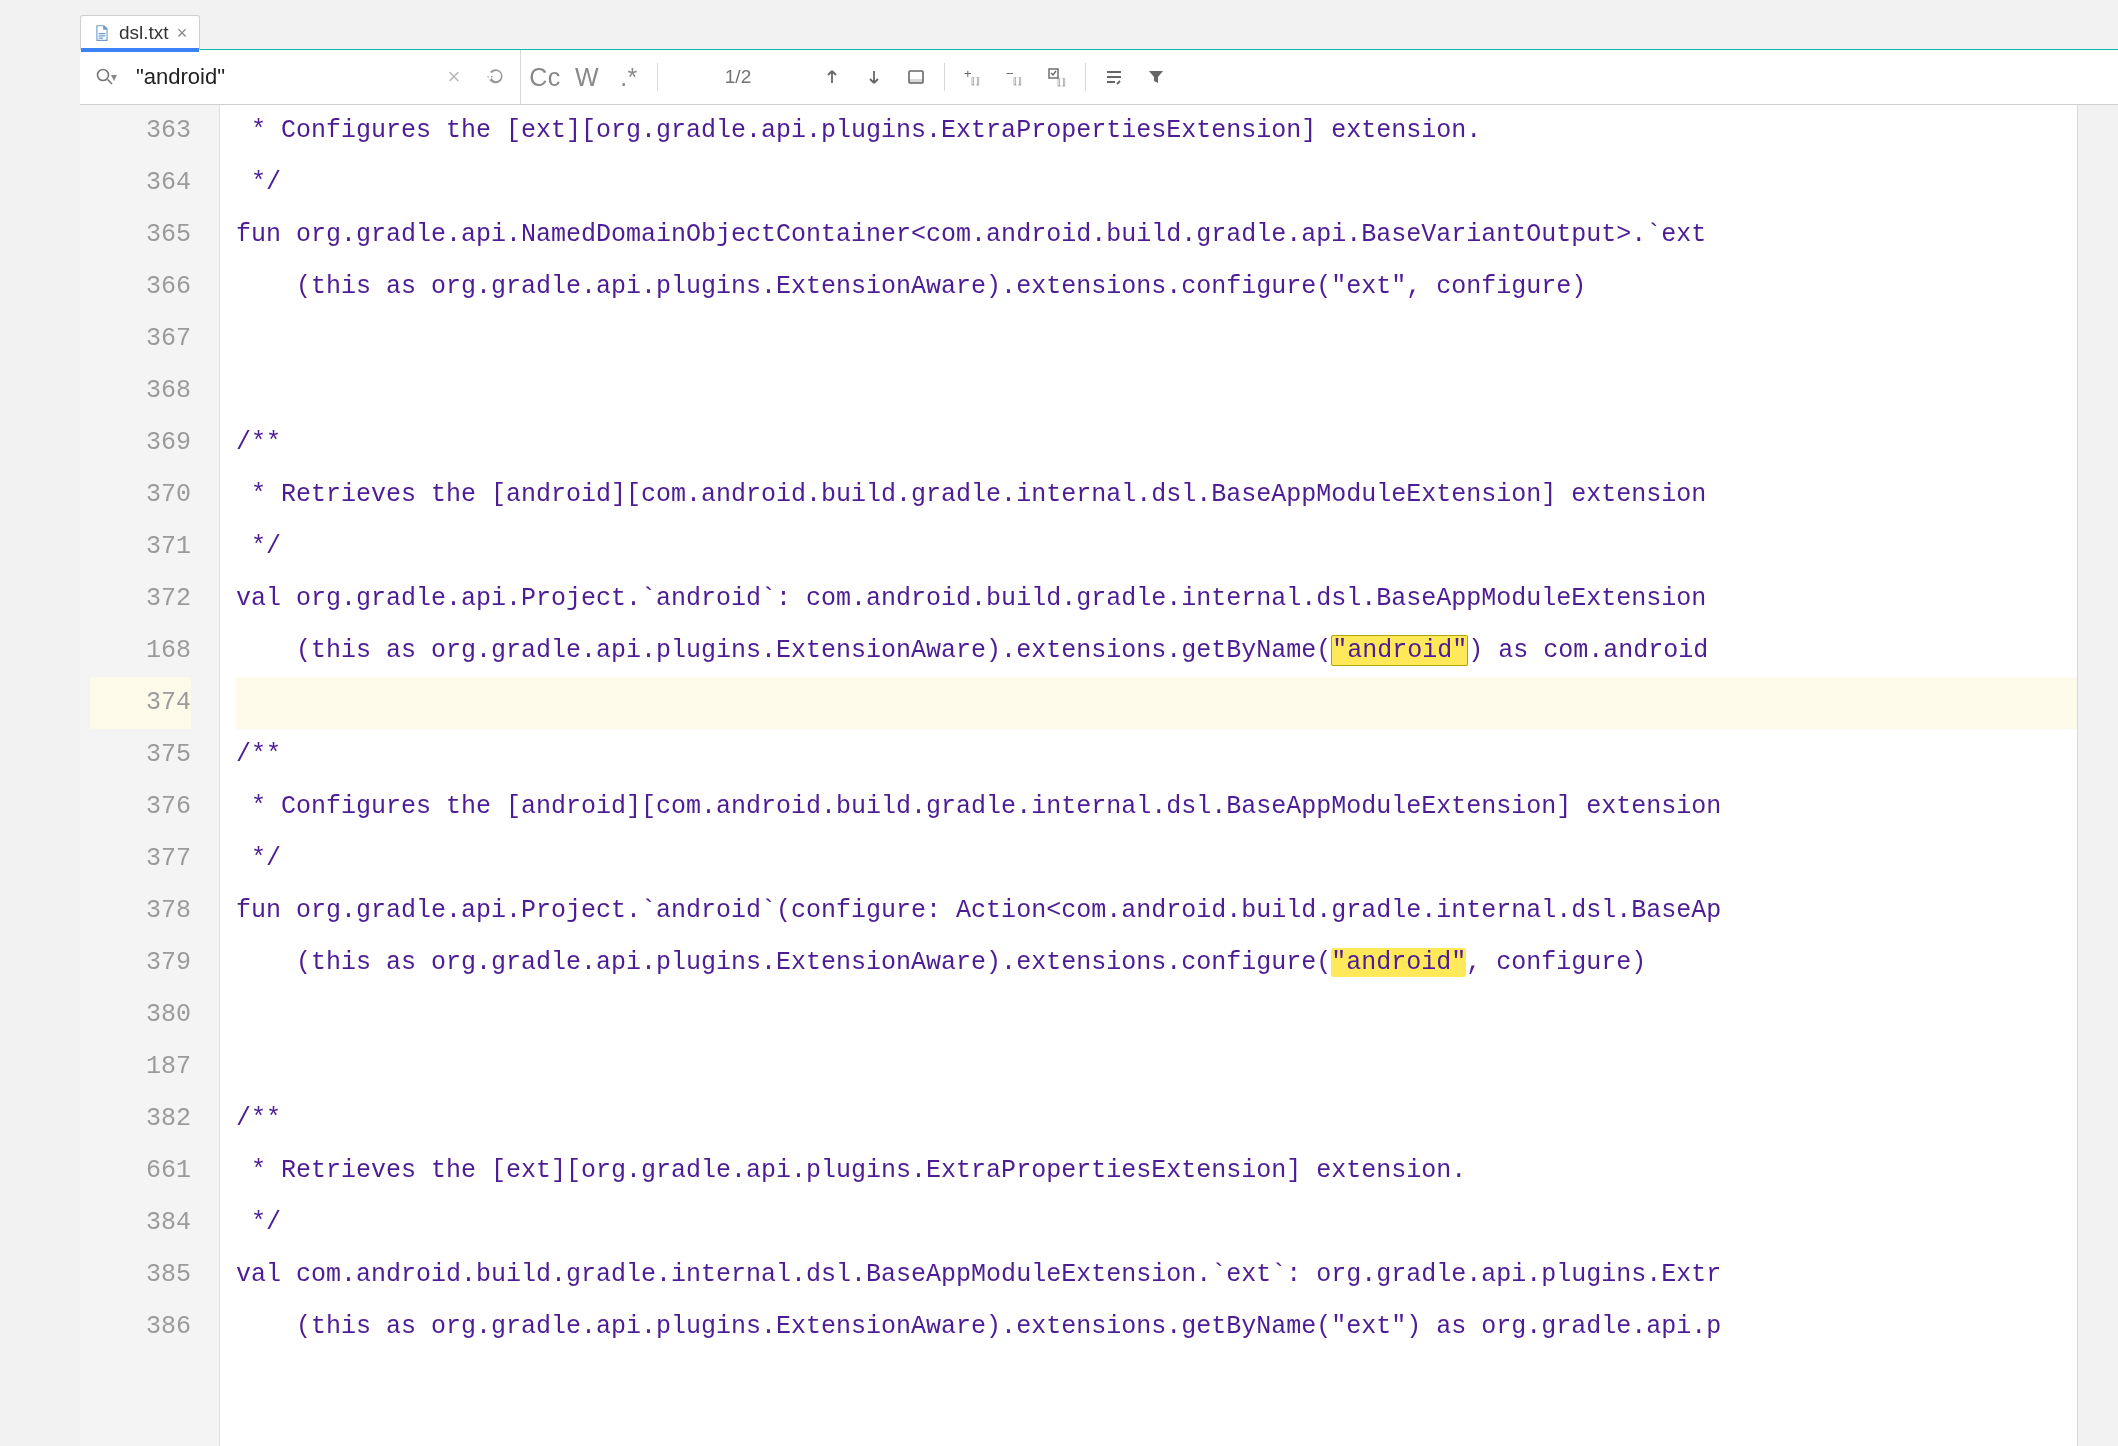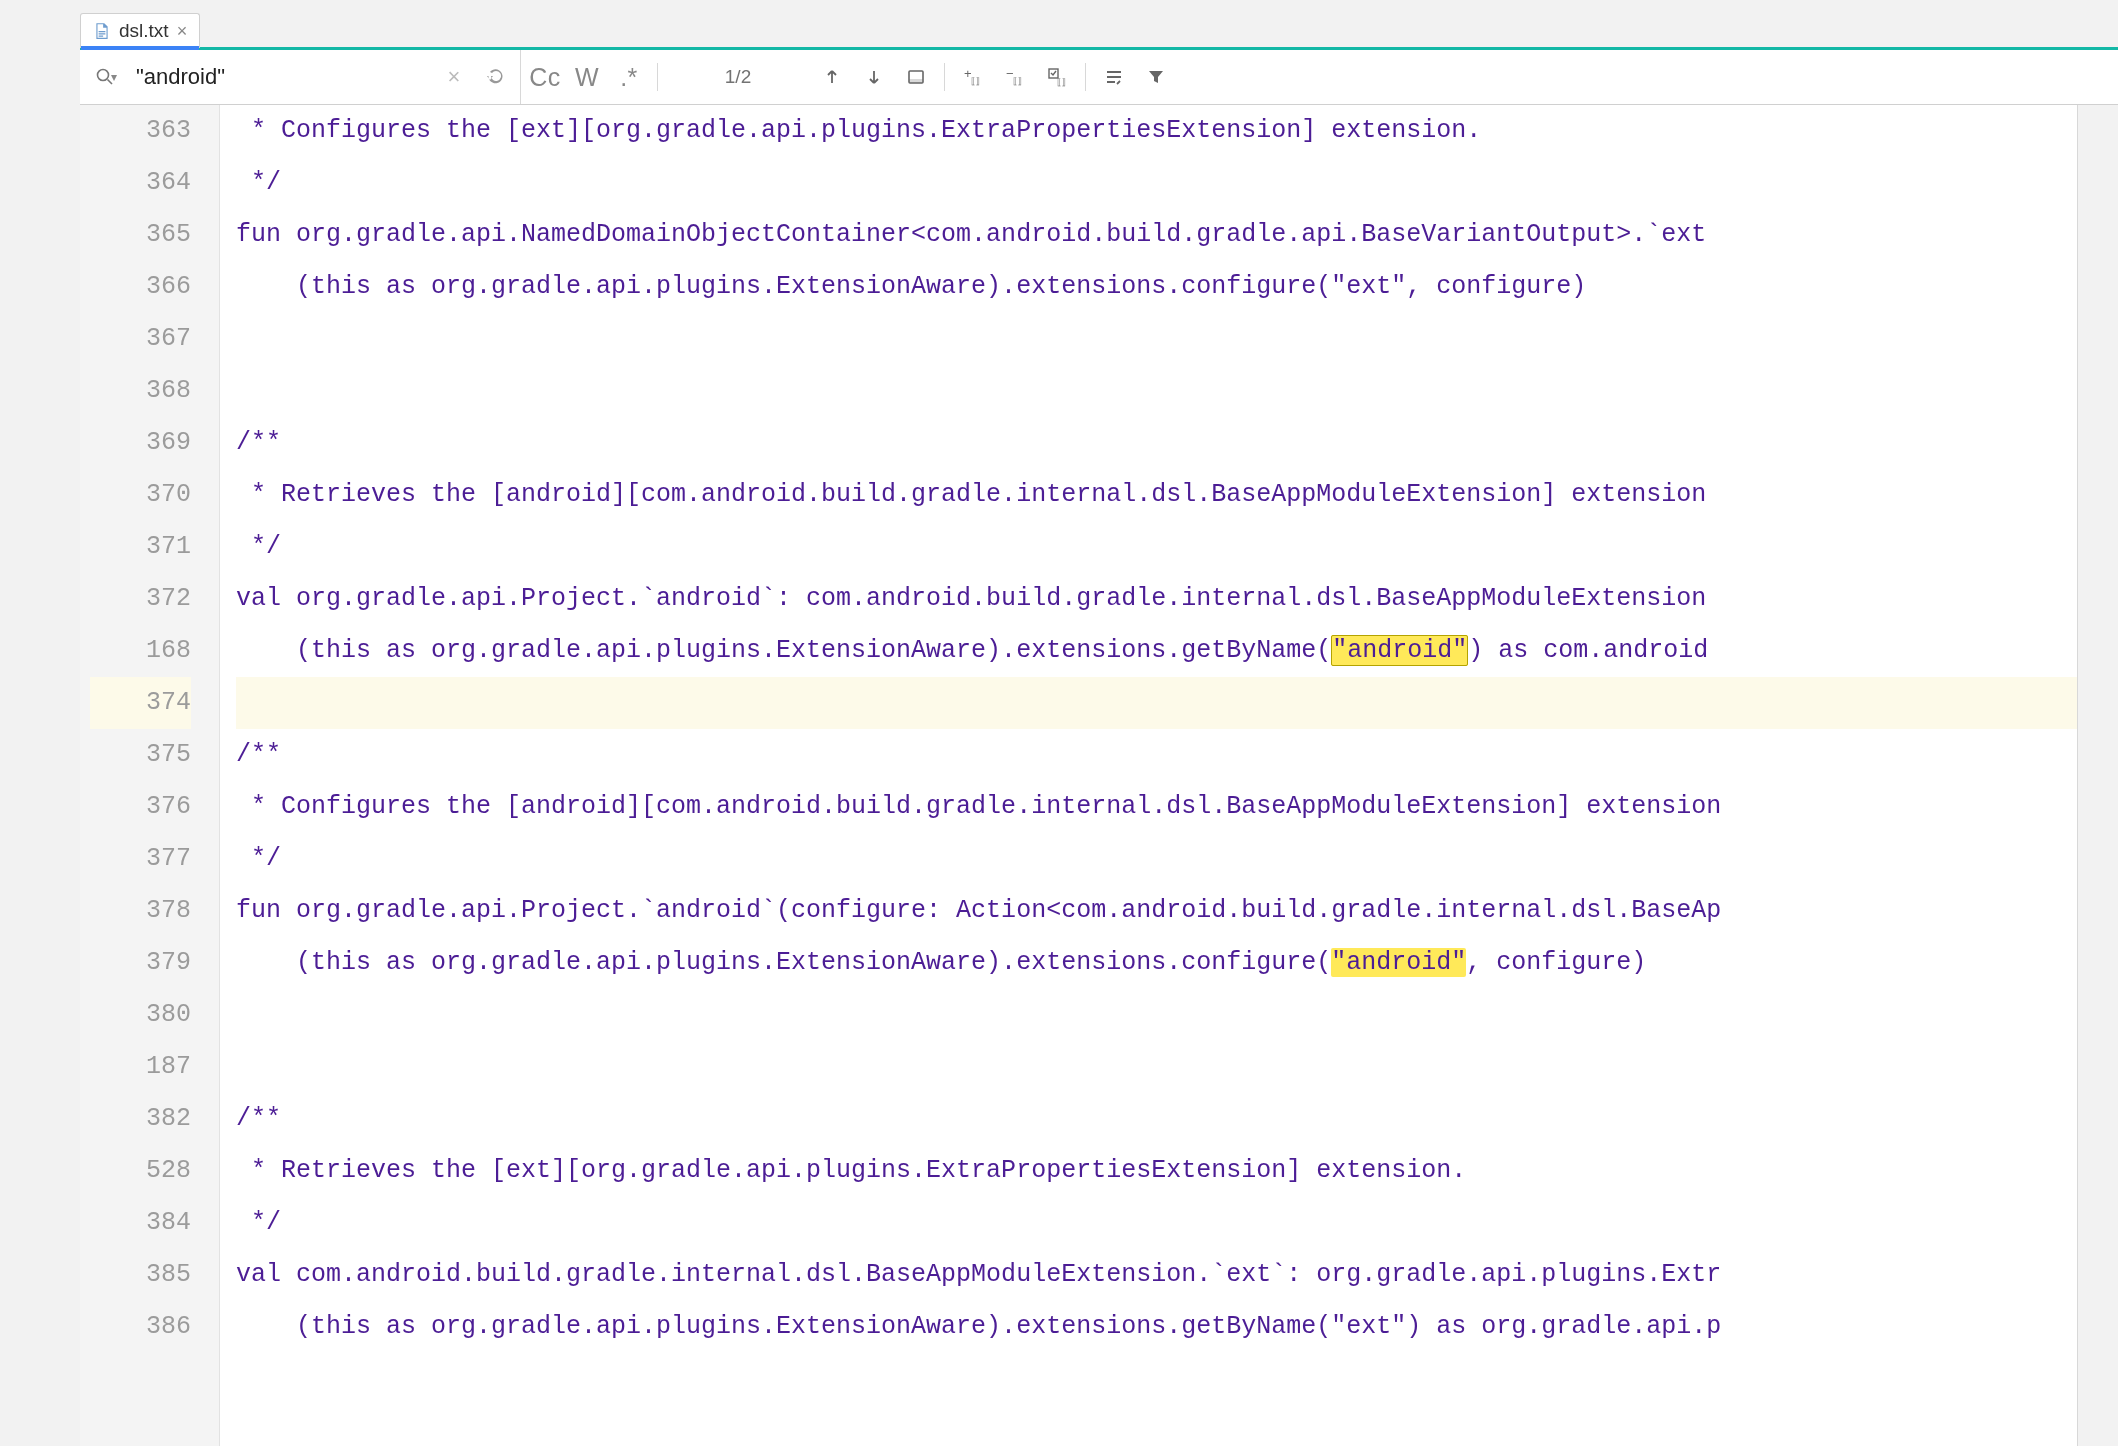--- a/index.html
+++ b/index.html
@@ -22,7 +22,7 @@
   display: flex;
   align-items: flex-end;
   background: #f2f2f2;
-  border-bottom: 3px solid #14b8a6;
+  border-bottom: 1px solid #14b8a6;
 }
 .tab {
   display: flex;

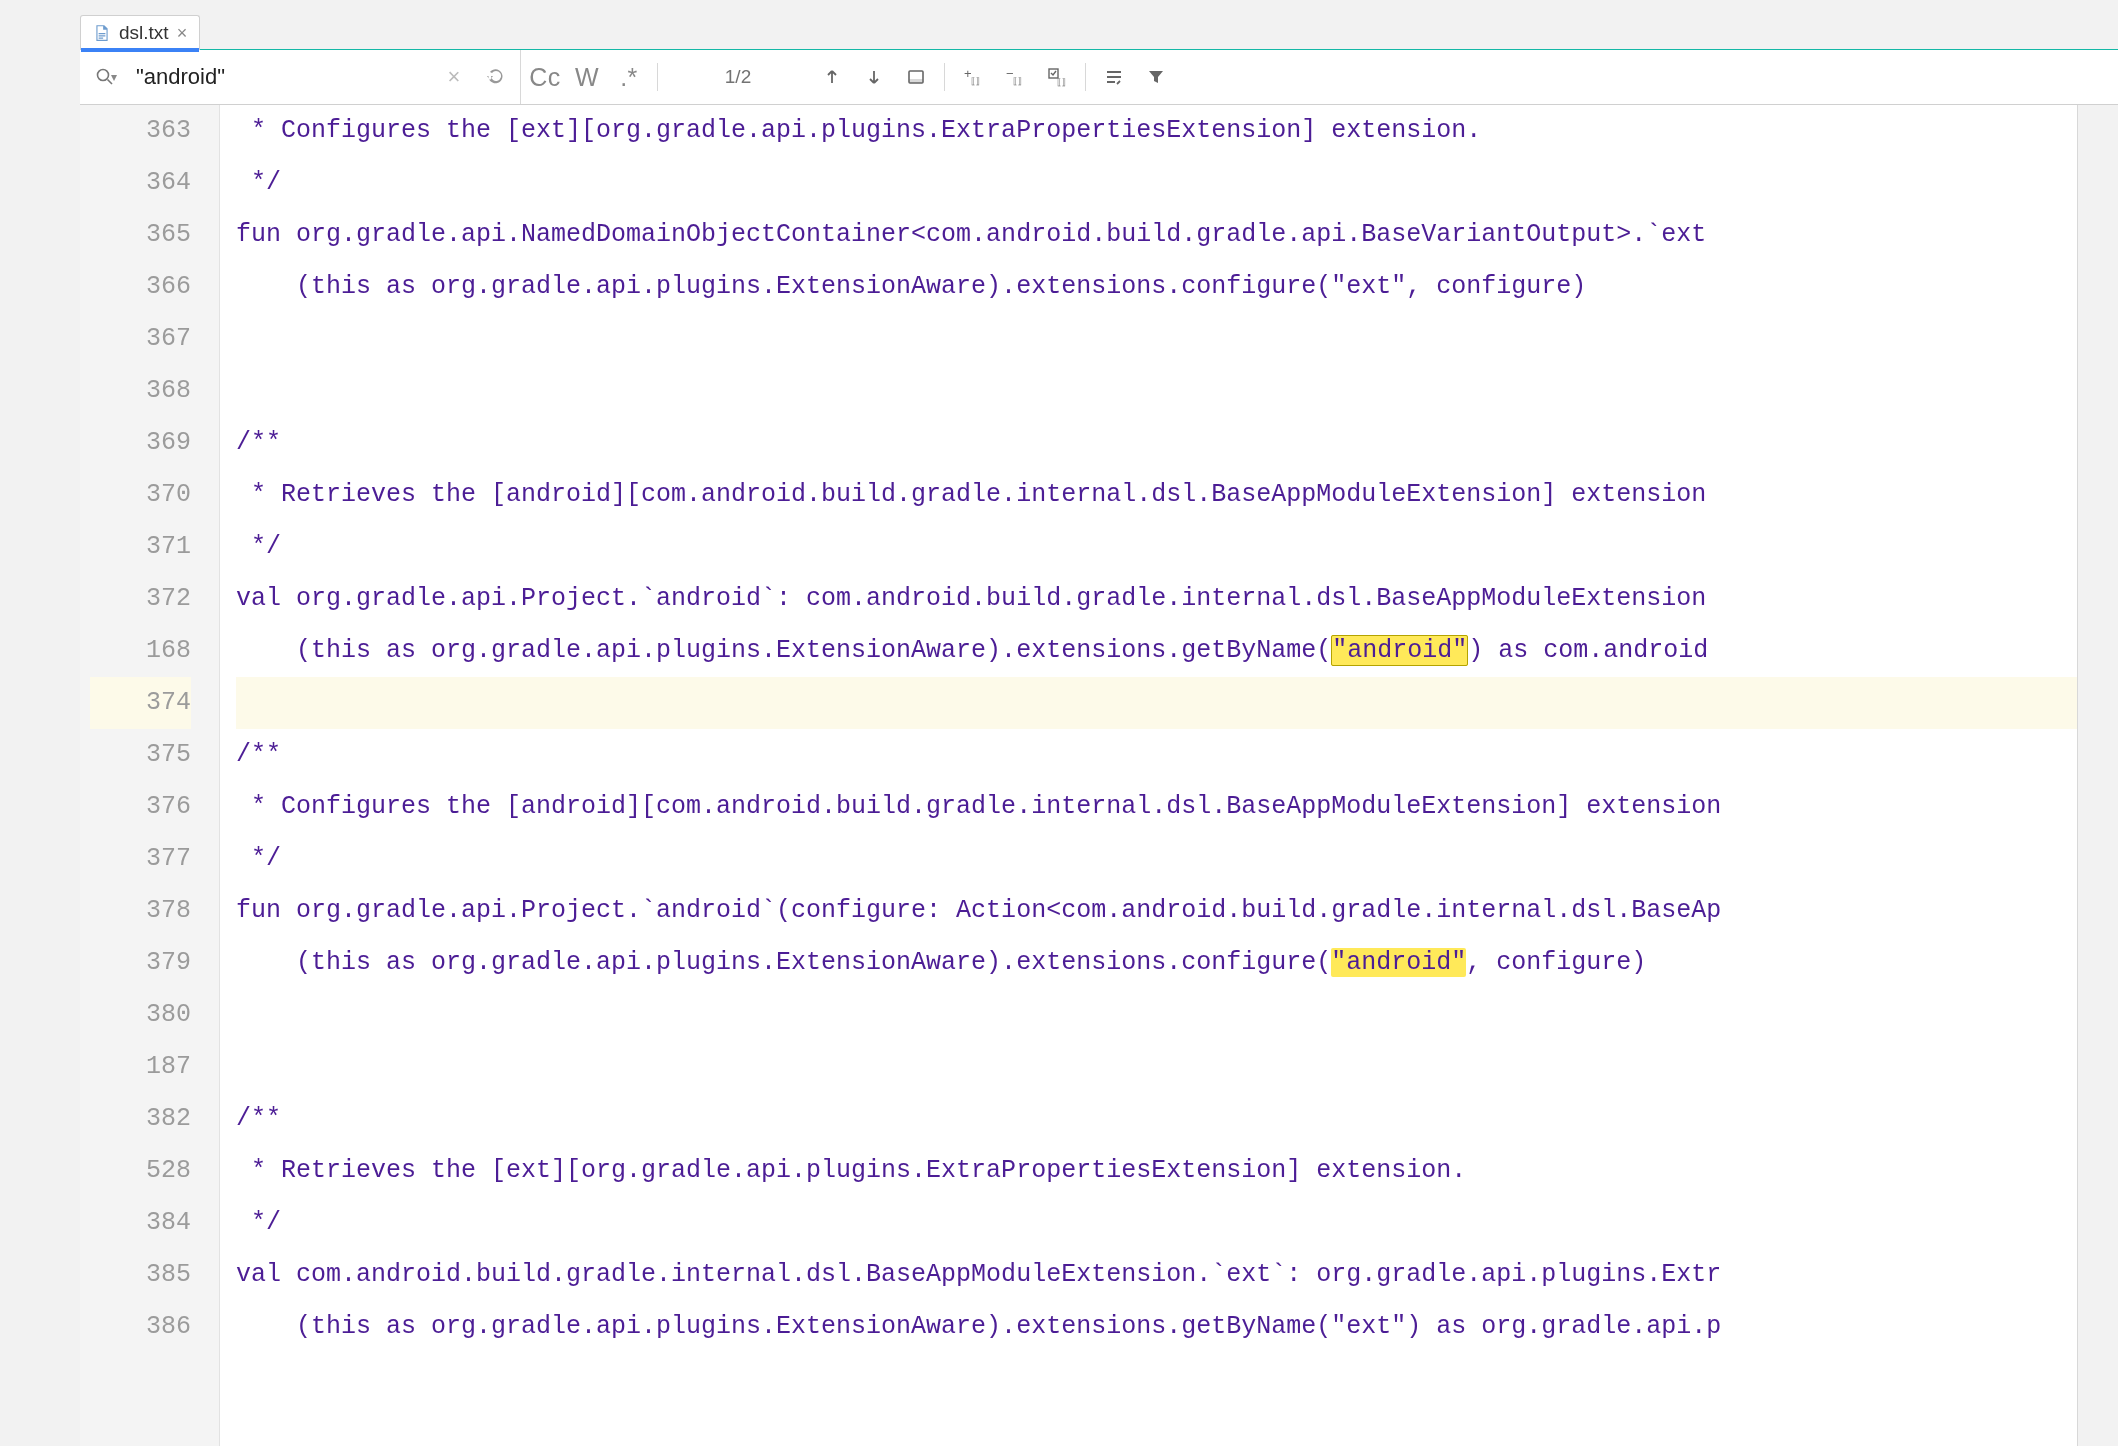--- a/index.html
+++ b/index.html
@@ -261,7 +261,7 @@
         <div>380</div>
         <div>187</div>
         <div>382</div>
-        <div>528</div>
+        <div>661</div>
         <div>384</div>
         <div>385</div>
         <div>386</div>

